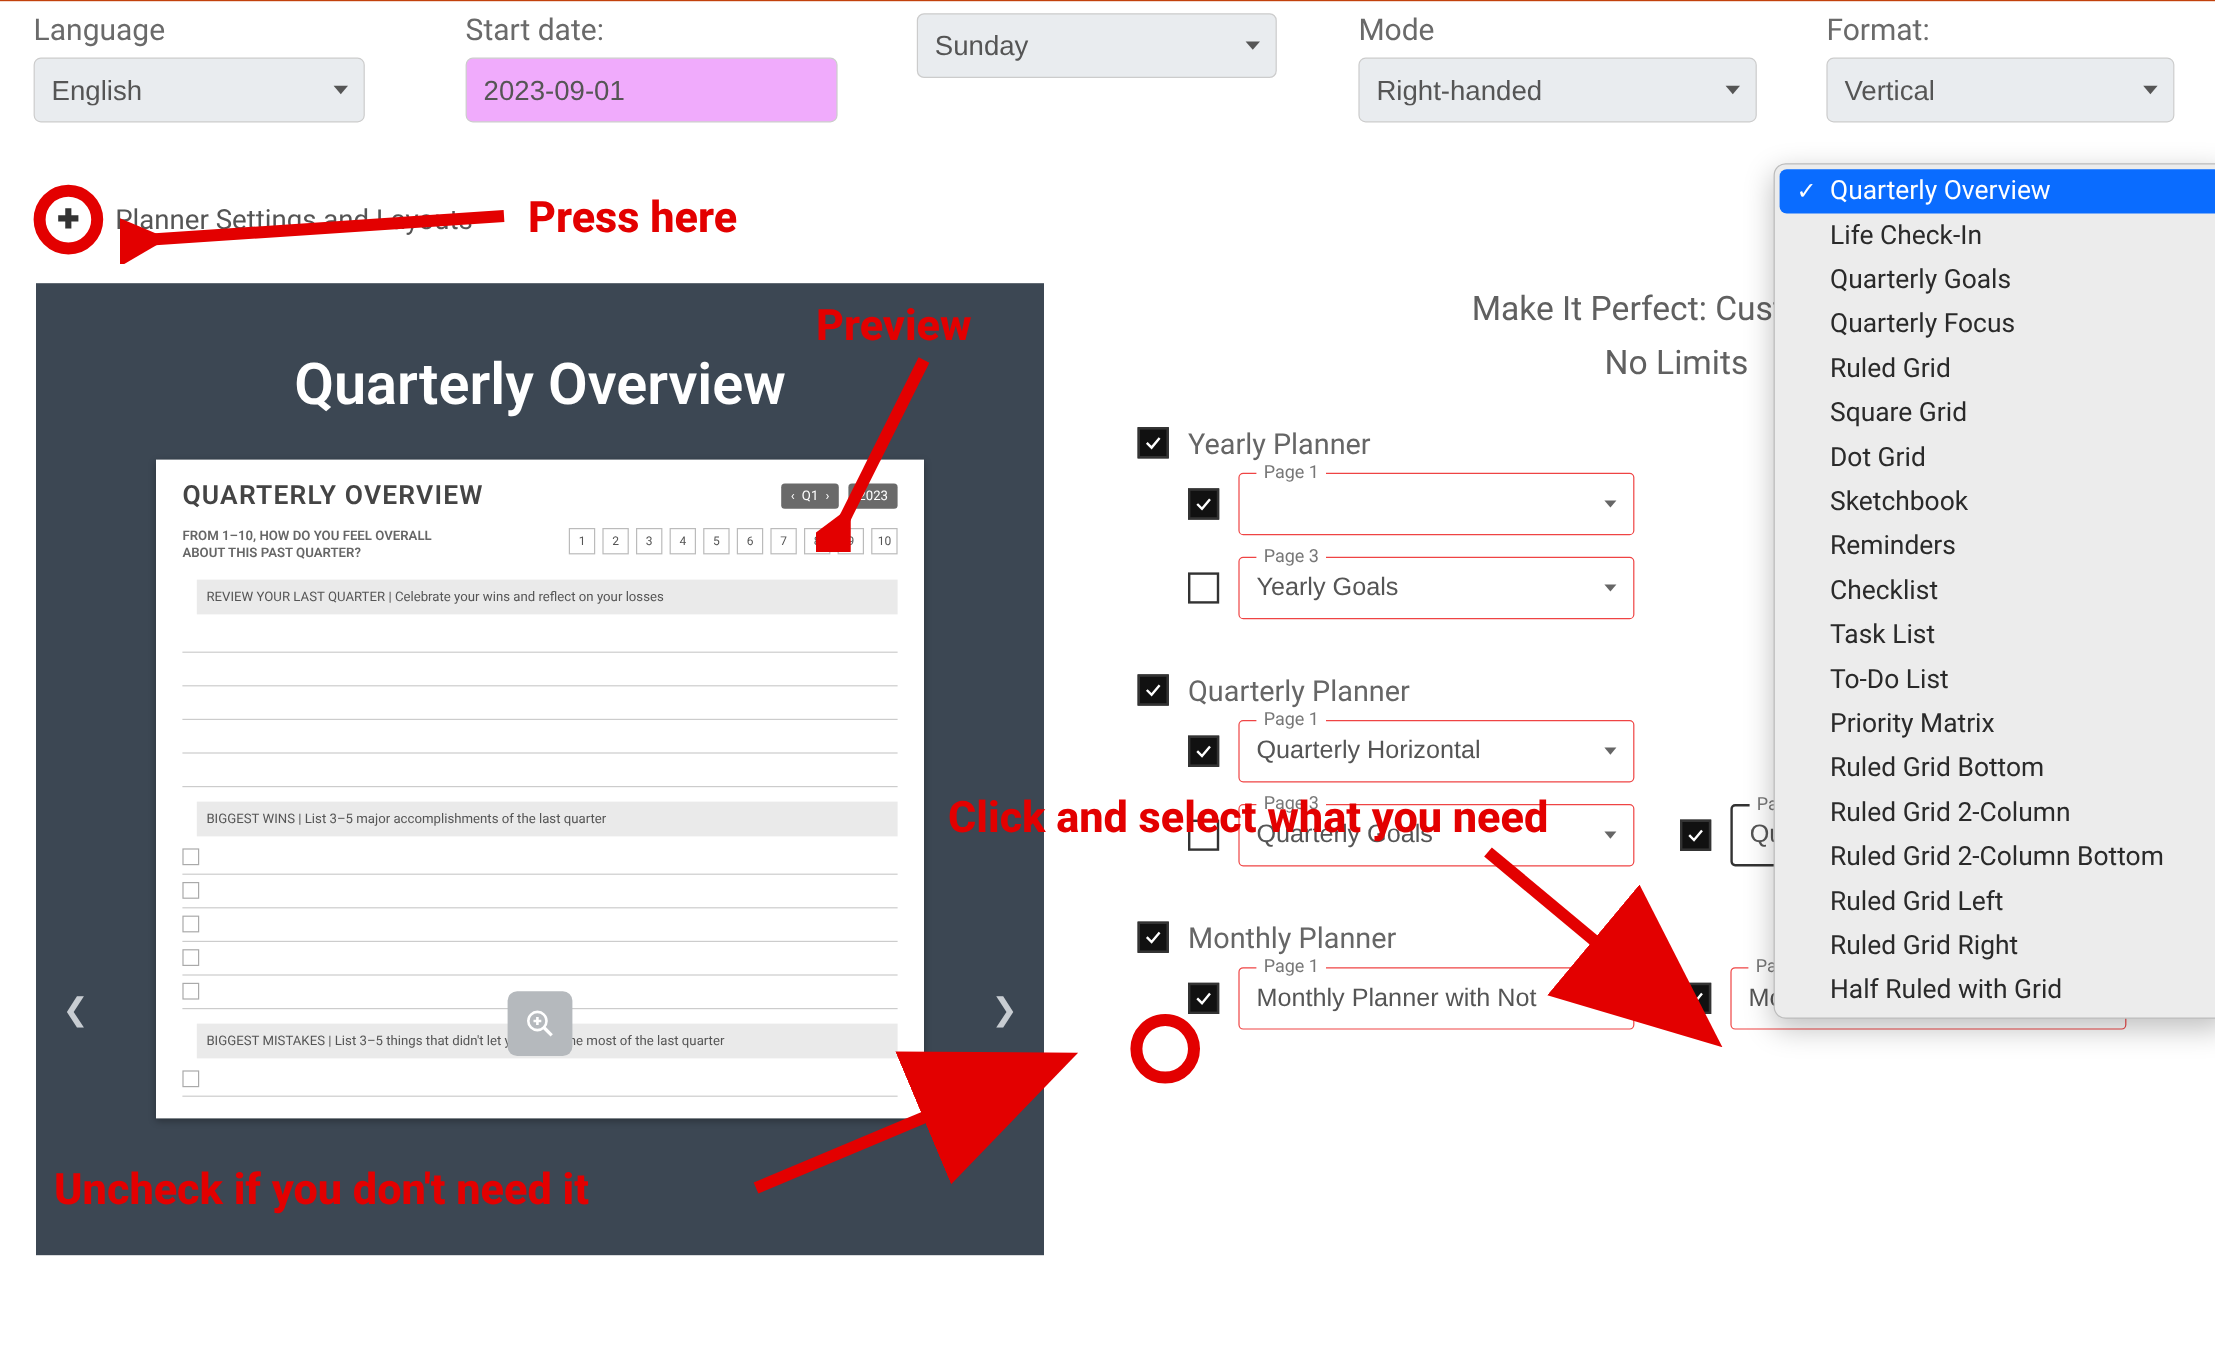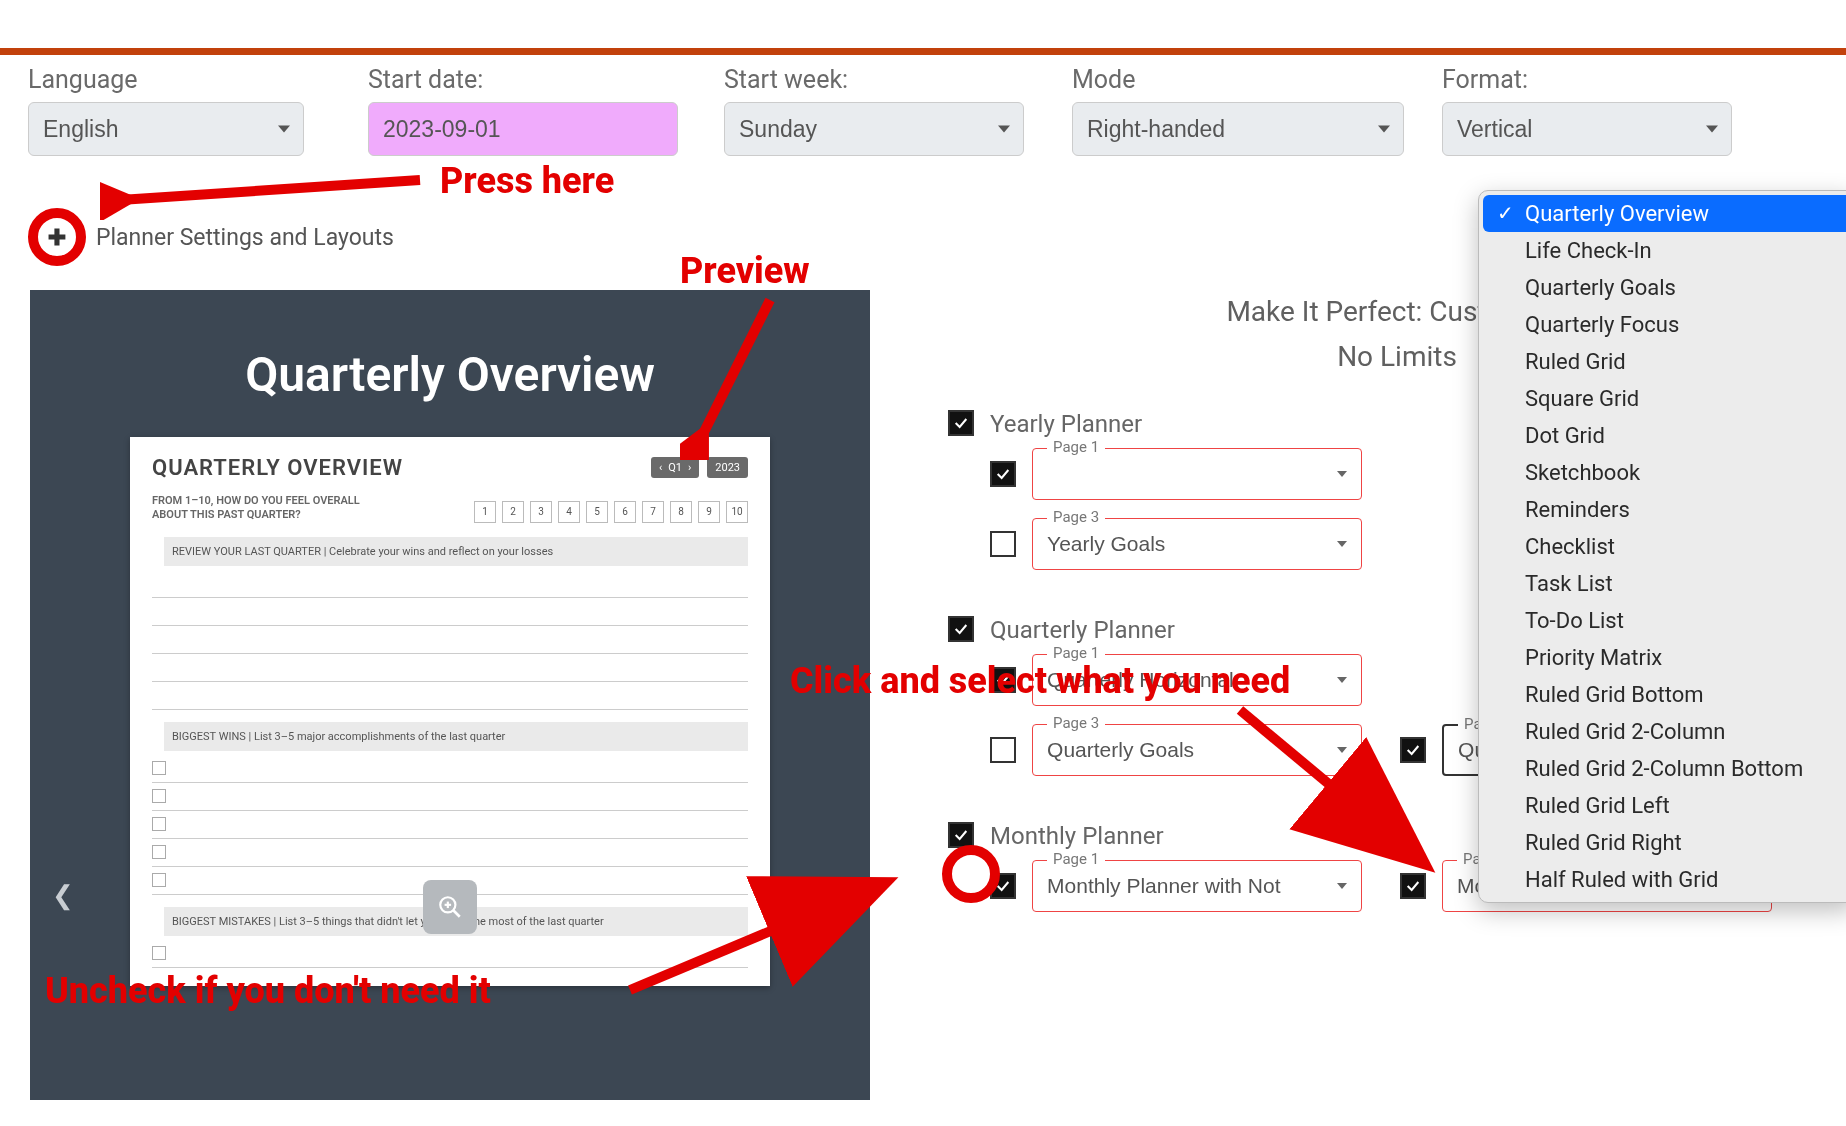--- a/index.html
+++ b/index.html
@@ -17,10 +17,9 @@
   
   .config-row {
     display: flex;
-    gap: 28px;
+    gap: 48px;
     padding: 10px 28px 18px 28px;
-    border-top: 7px solid #c2410c;
-    margin-top: 48px;
+    border-top: 1px solid #c2410c;
   }
   .config-col {
     display: flex;

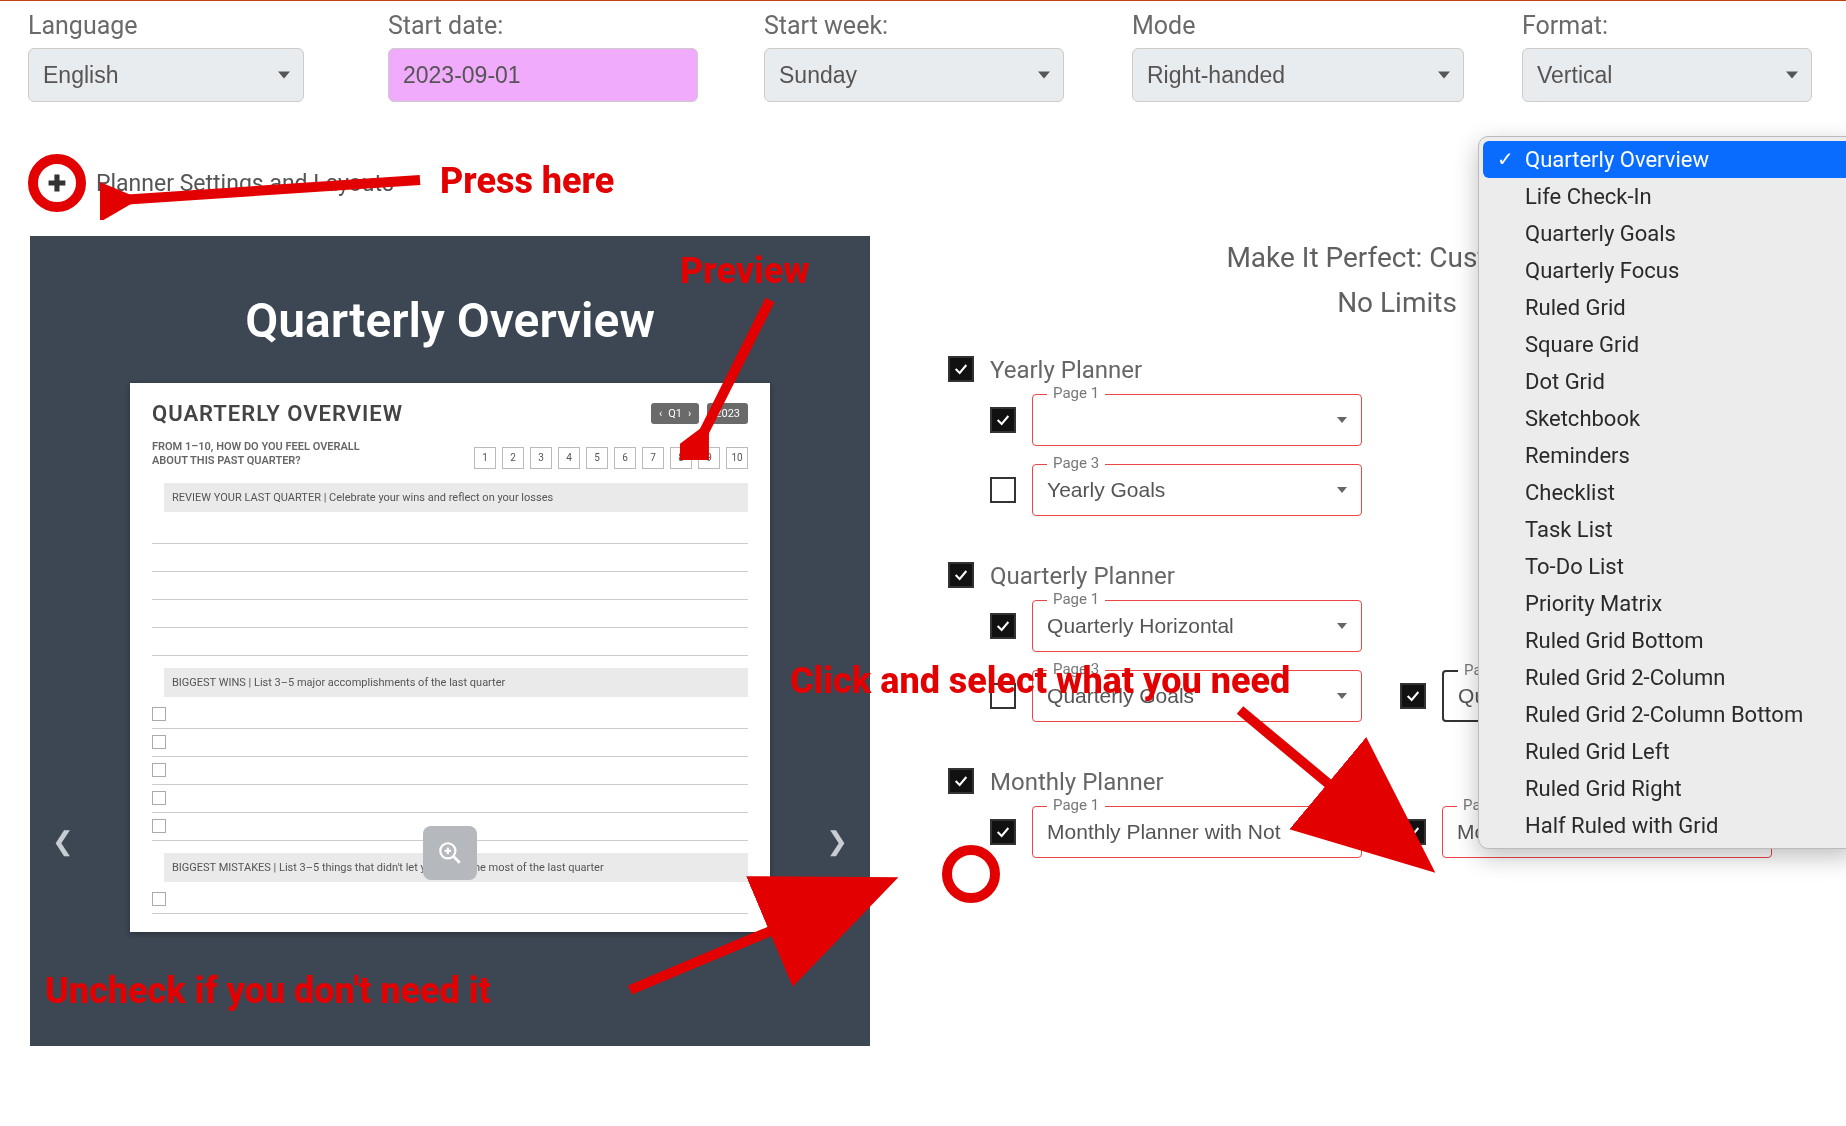--- a/index.html
+++ b/index.html
@@ -391,7 +391,6 @@
     <input class="field-input" value="2023-09-01" style="">
   </div>
   <div class="config-col col-week">
-    <label>Start week:</label>
     <div class="select-wrap">
       <select class="field-select">
         <option>Sunday</option>

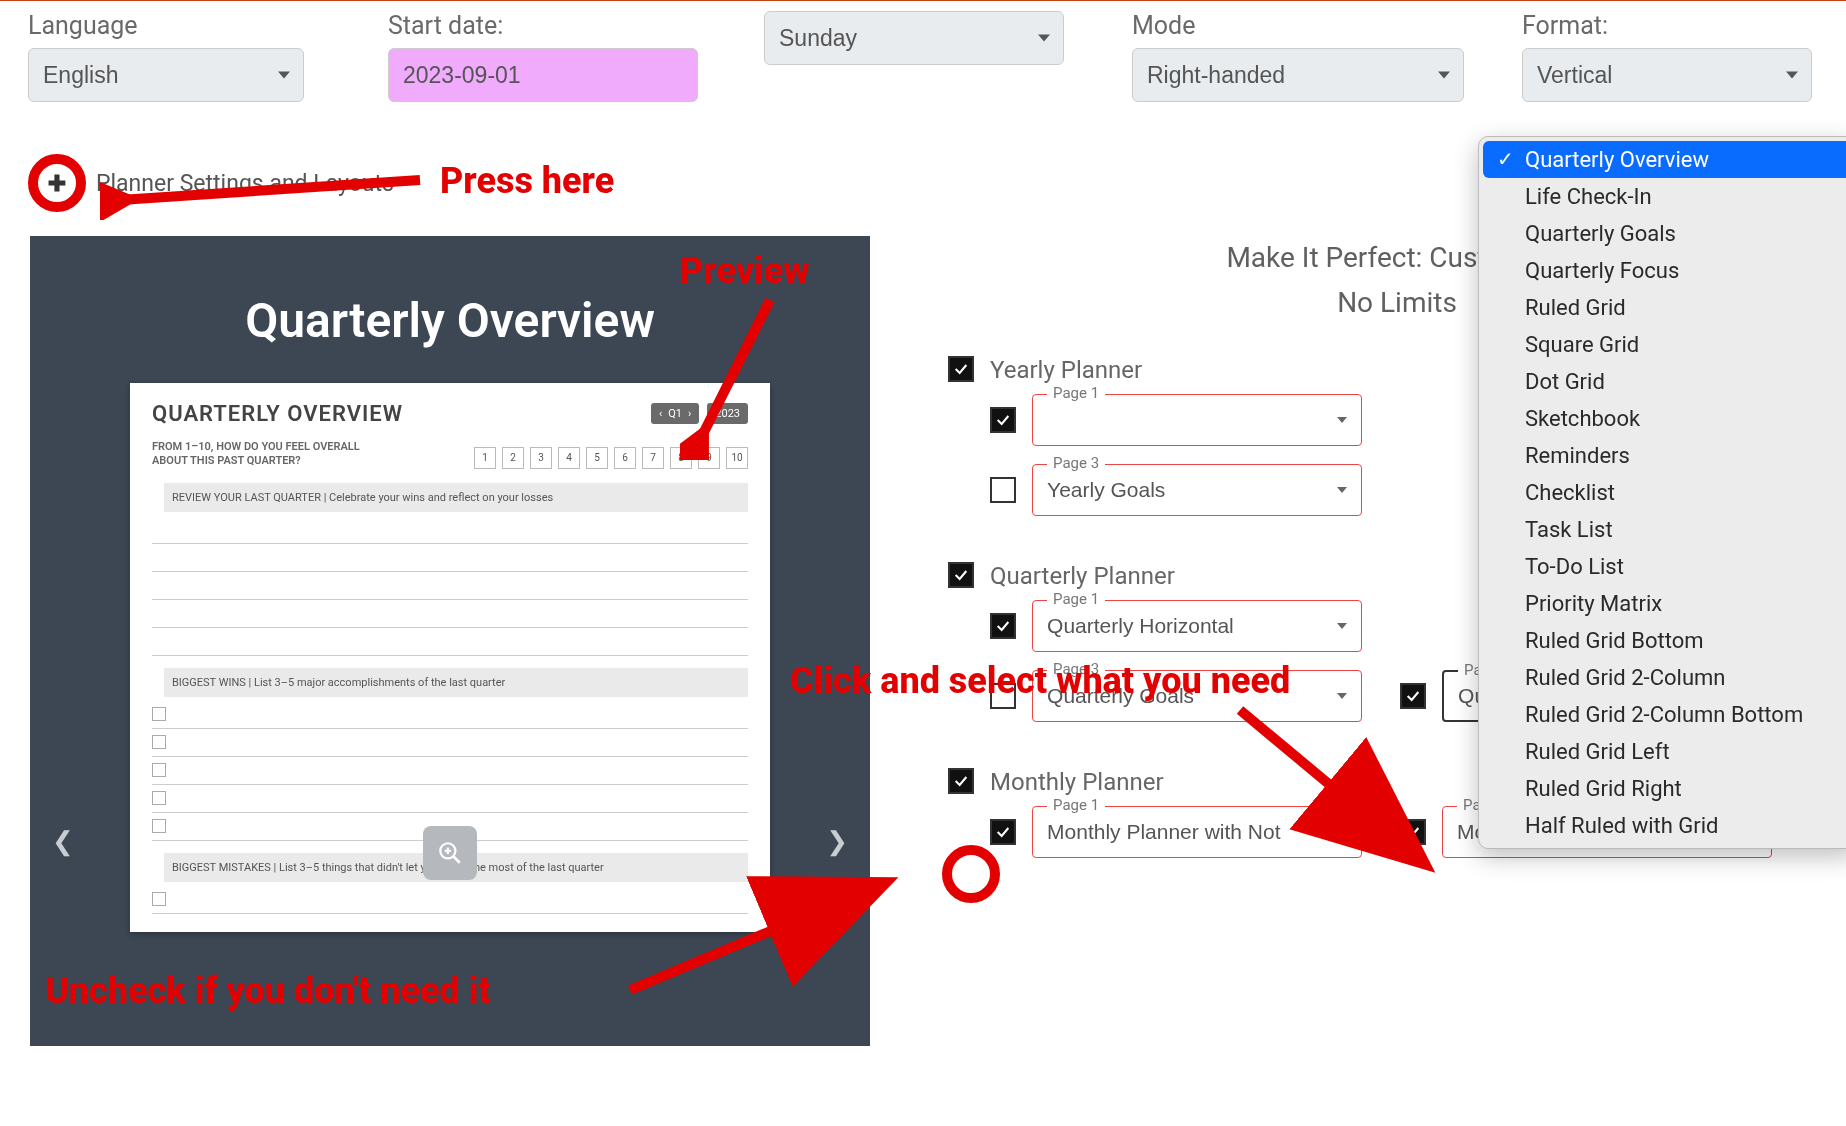--- a/index.html
+++ b/index.html
@@ -162,7 +162,7 @@
   .pp-question-row {
     display: flex;
     justify-content: space-between;
-    align-items: flex-end;
+    align-items: flex-start;
     margin-bottom: 14px;
   }
   .pp-question {

